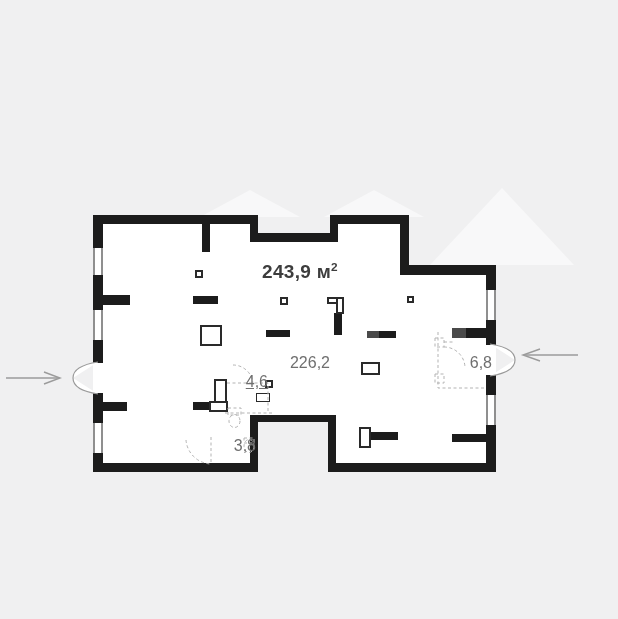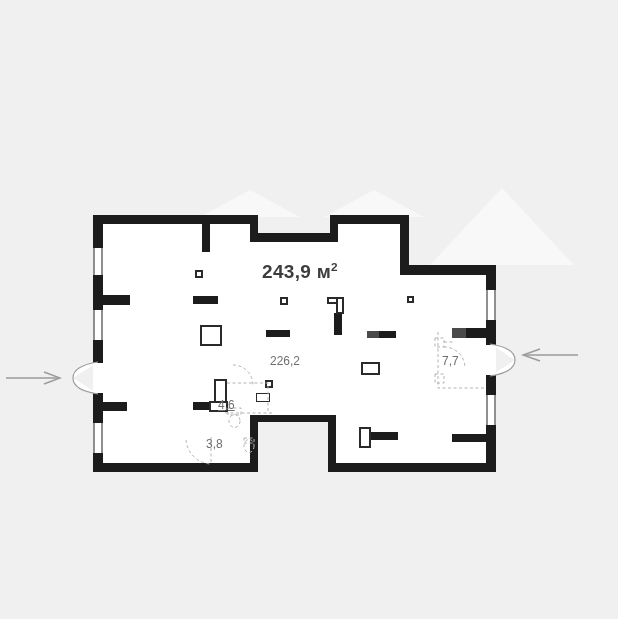--- a/index.html
+++ b/index.html
@@ -22,8 +22,8 @@
   .sq{position:absolute;width:8px;height:8px;background:var(--floor,#ffffff);
       box-sizing:border-box;border:2px solid var(--outline,#2a2a2a);}
   .tri{position:absolute;width:0;height:0;}
-  .lbl{position:absolute;color:var(--room_text,#6f6f6f);font-size:12px;
-       text-align:left;white-space:nowrap;}
+  .lbl{position:absolute;color:var(--room_text,#6f6f6f);font-size:16px;
+       text-align:right;white-space:nowrap;}
   .area{position:absolute;color:var(--area_text,#3d3d3d);font-weight:700;
         font-size:19px;text-align:center;white-space:nowrap;letter-spacing:.3px;}
   .area sup{font-size:.62em;}

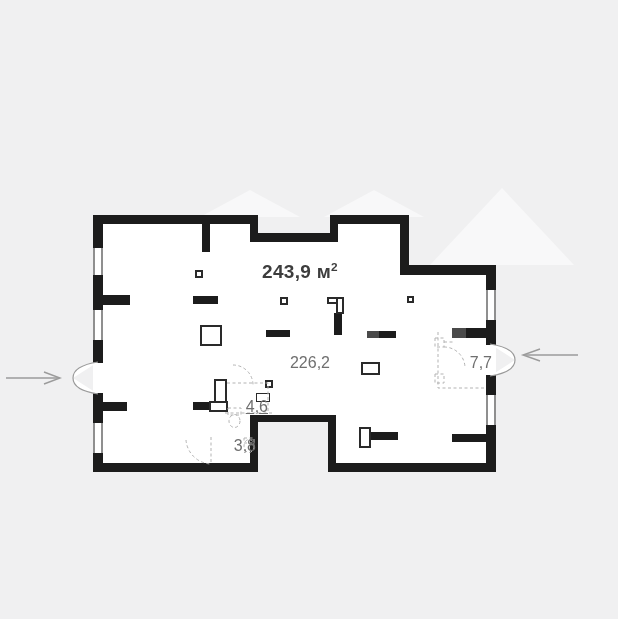--- a/index.html
+++ b/index.html
@@ -143,7 +143,7 @@
     <span>м</span><sup>2</sup>
   </div>
   <div class="lbl" style="left:270px;top:354px;width:60px;">226,2</div>
-  <div class="lbl" style="left:442px;top:354px;width:50px;">7,7</div>
+  <div class="lbl" style="left:442px;top:354px;width:50px;">6,8</div>
   <div class="lbl" style="left:218px;top:398px;width:50px;text-decoration:underline;">4,6</div>
   <div class="lbl" style="left:206px;top:437px;width:50px;">3,8</div>
 

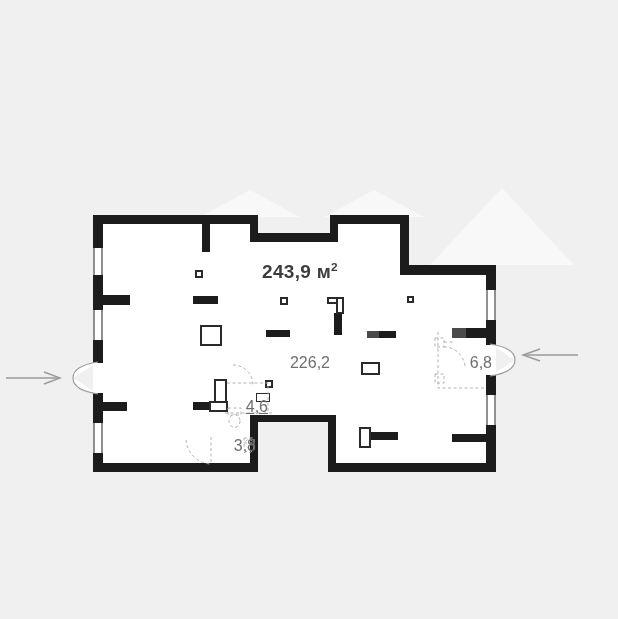--- a/index.html
+++ b/index.html
@@ -144,7 +144,7 @@
   </div>
   <div class="lbl" style="left:270px;top:354px;width:60px;">226,2</div>
   <div class="lbl" style="left:442px;top:354px;width:50px;">6,8</div>
-  <div class="lbl" style="left:218px;top:398px;width:50px;text-decoration:underline;">4,6</div>
+  <div class="lbl" style="left:218px;top:373px;width:50px;text-decoration:underline;">4,6</div>
   <div class="lbl" style="left:206px;top:437px;width:50px;">3,8</div>
 
 </div>

